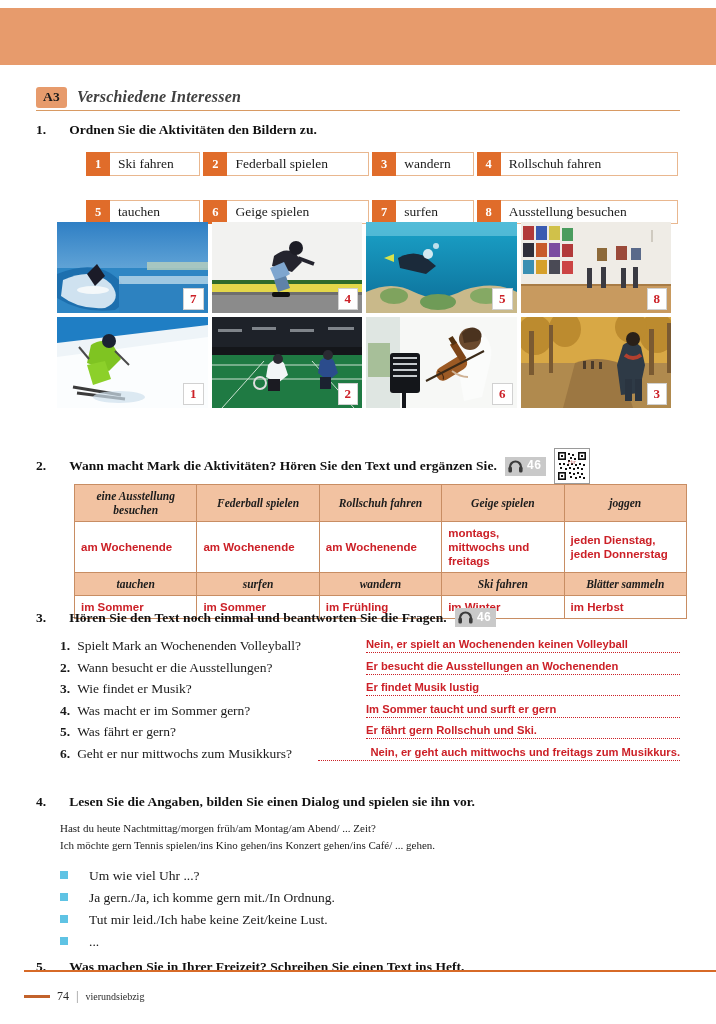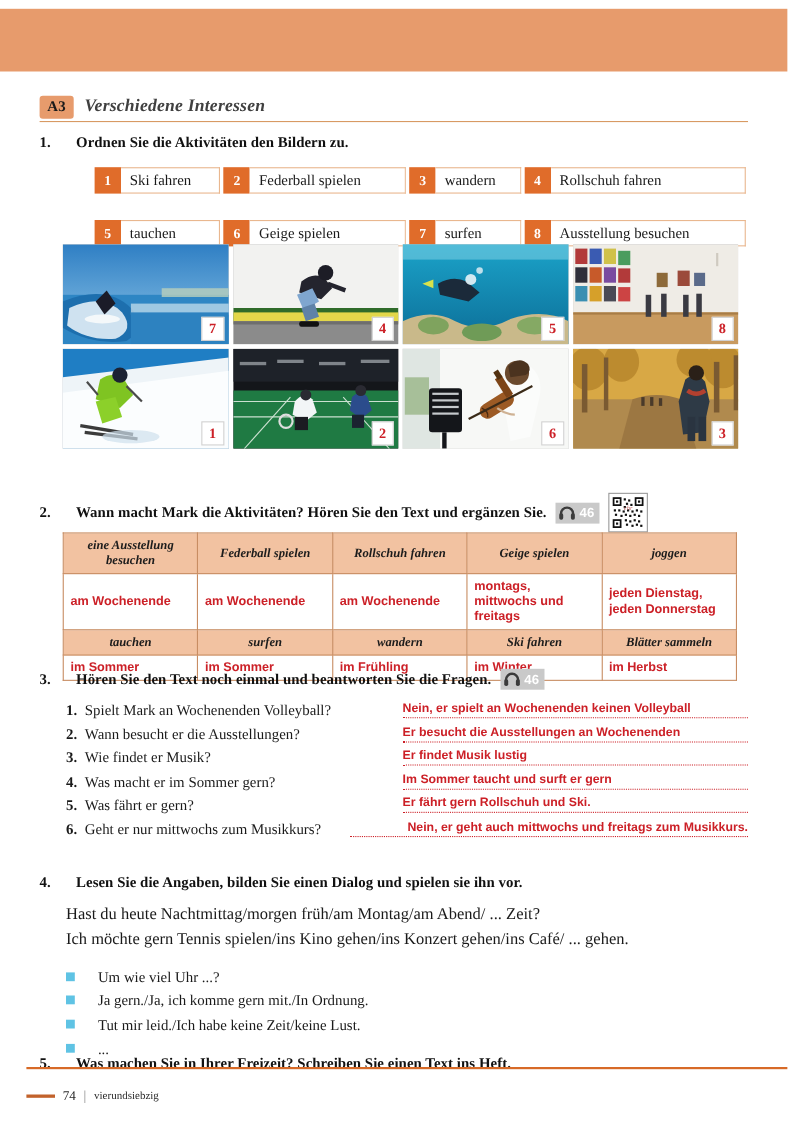--- a/index.html
+++ b/index.html
@@ -49,7 +49,7 @@
   }
   .audio-chip .hp { display:block; }
   .audio-num {
-    font-family: Liberation Sans, sans-serif; font-weight: bold;
+    font-family: Liberation Mono, monospace; font-weight: bold;
     font-size: 12px; color: #ffffff;
   }
   

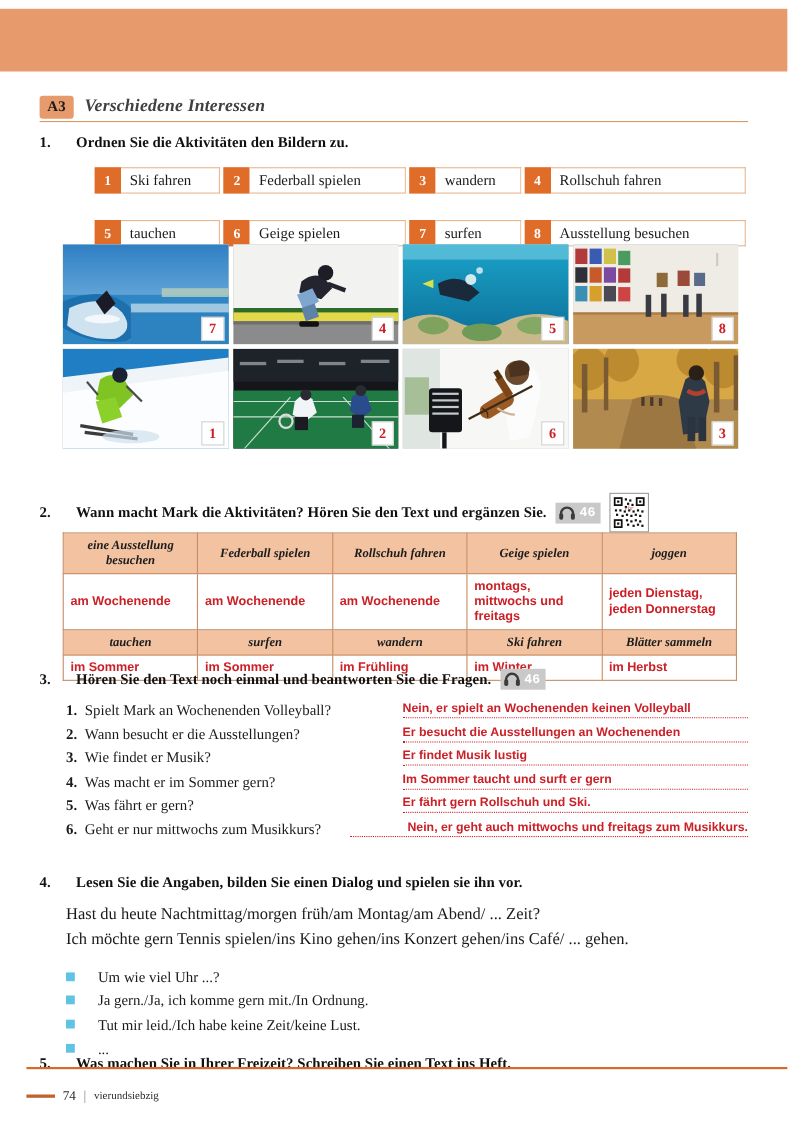--- a/index.html
+++ b/index.html
@@ -93,7 +93,7 @@
 
   
   .ans-table {
-    position: absolute; left: 57px; top: 484px; width: 613px;
+    position: absolute; left: 74px; top: 484px; width: 613px;
     border-collapse: collapse; table-layout: fixed;
   }
   .ans-table td { border: 1px solid #c88d63; vertical-align: middle; }

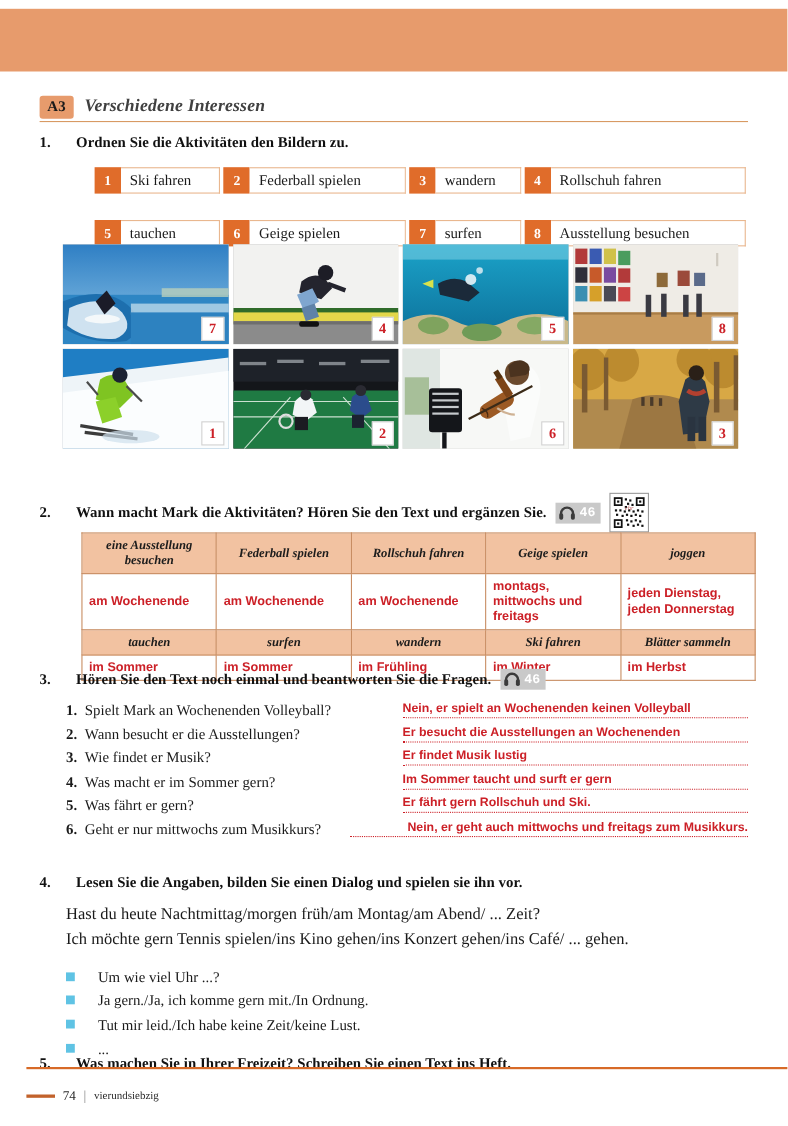--- a/index.html
+++ b/index.html
@@ -134,7 +134,7 @@
 
   
   .dlg { position: absolute; left: 60px; top: 820px; width: 620px; }
-  .dlg p { font-size: 15px; color: #1a1a1a; line-height: 1.55; }
+  .dlg p { font-size: 11px; color: #1a1a1a; line-height: 1.55; }
   .dlg ul { list-style: none; margin-top: 11px; }
   .dlg li {
     display: flex; align-items: baseline; gap: 21px;

